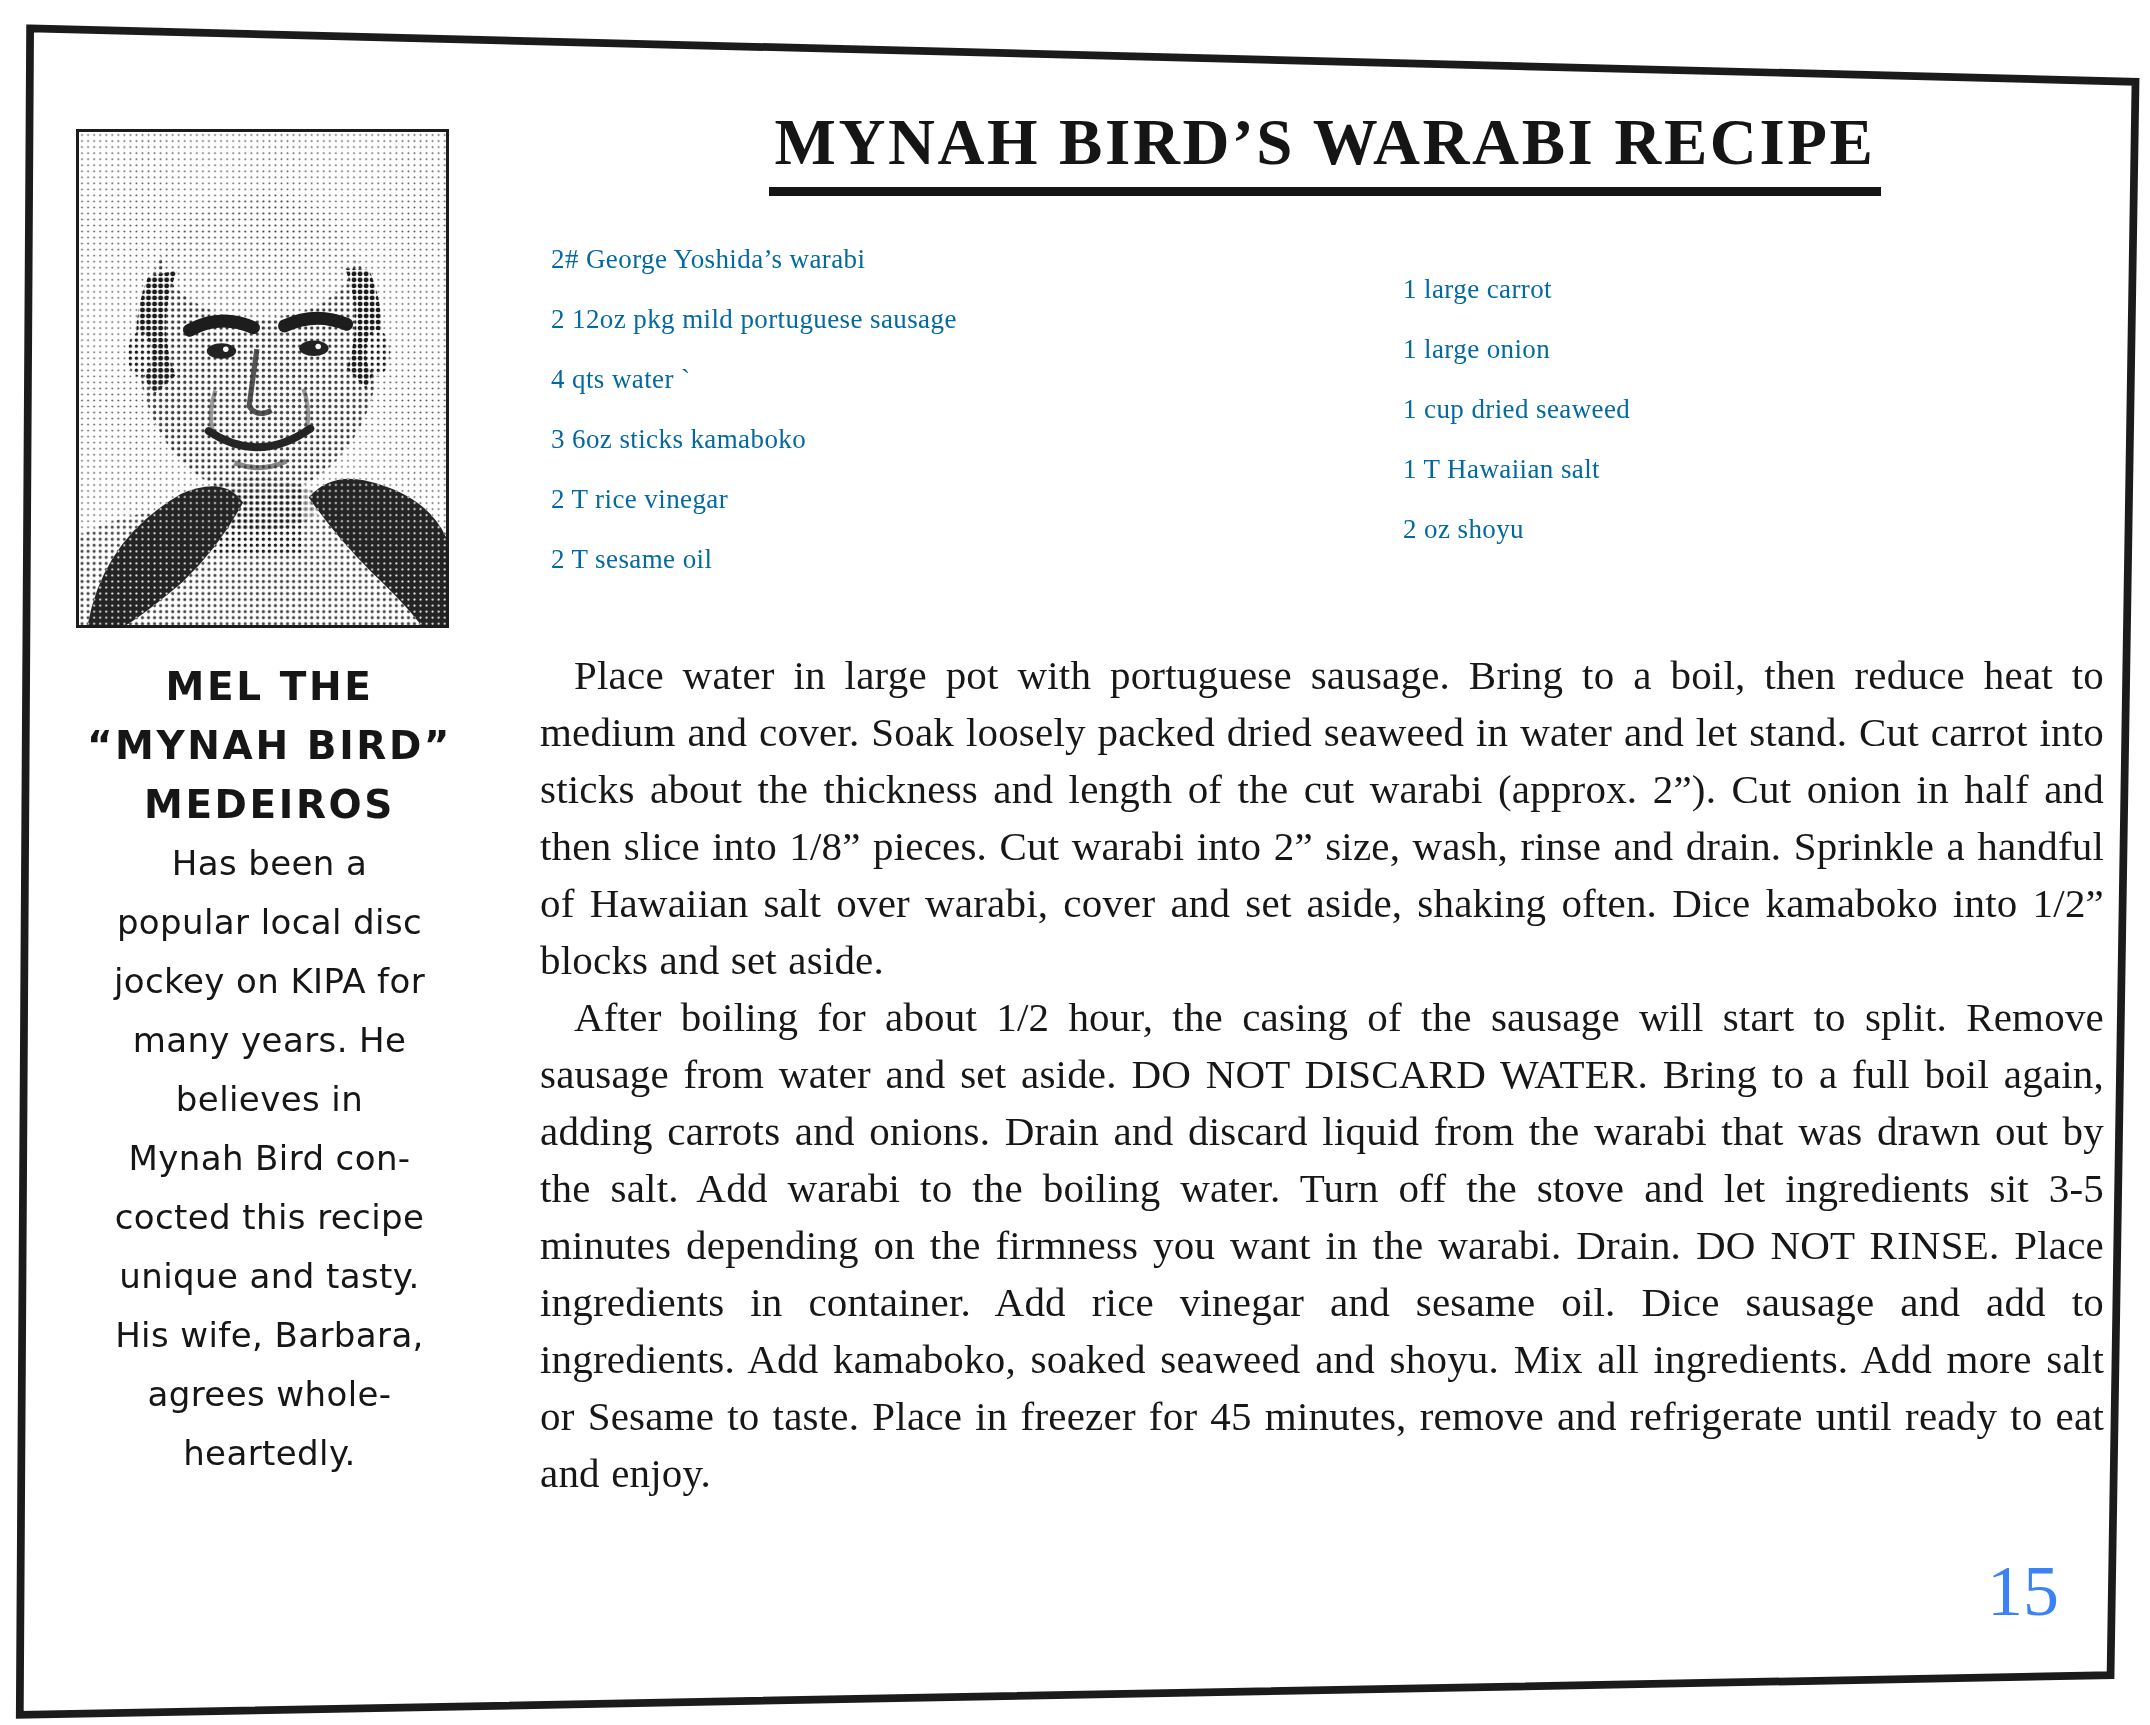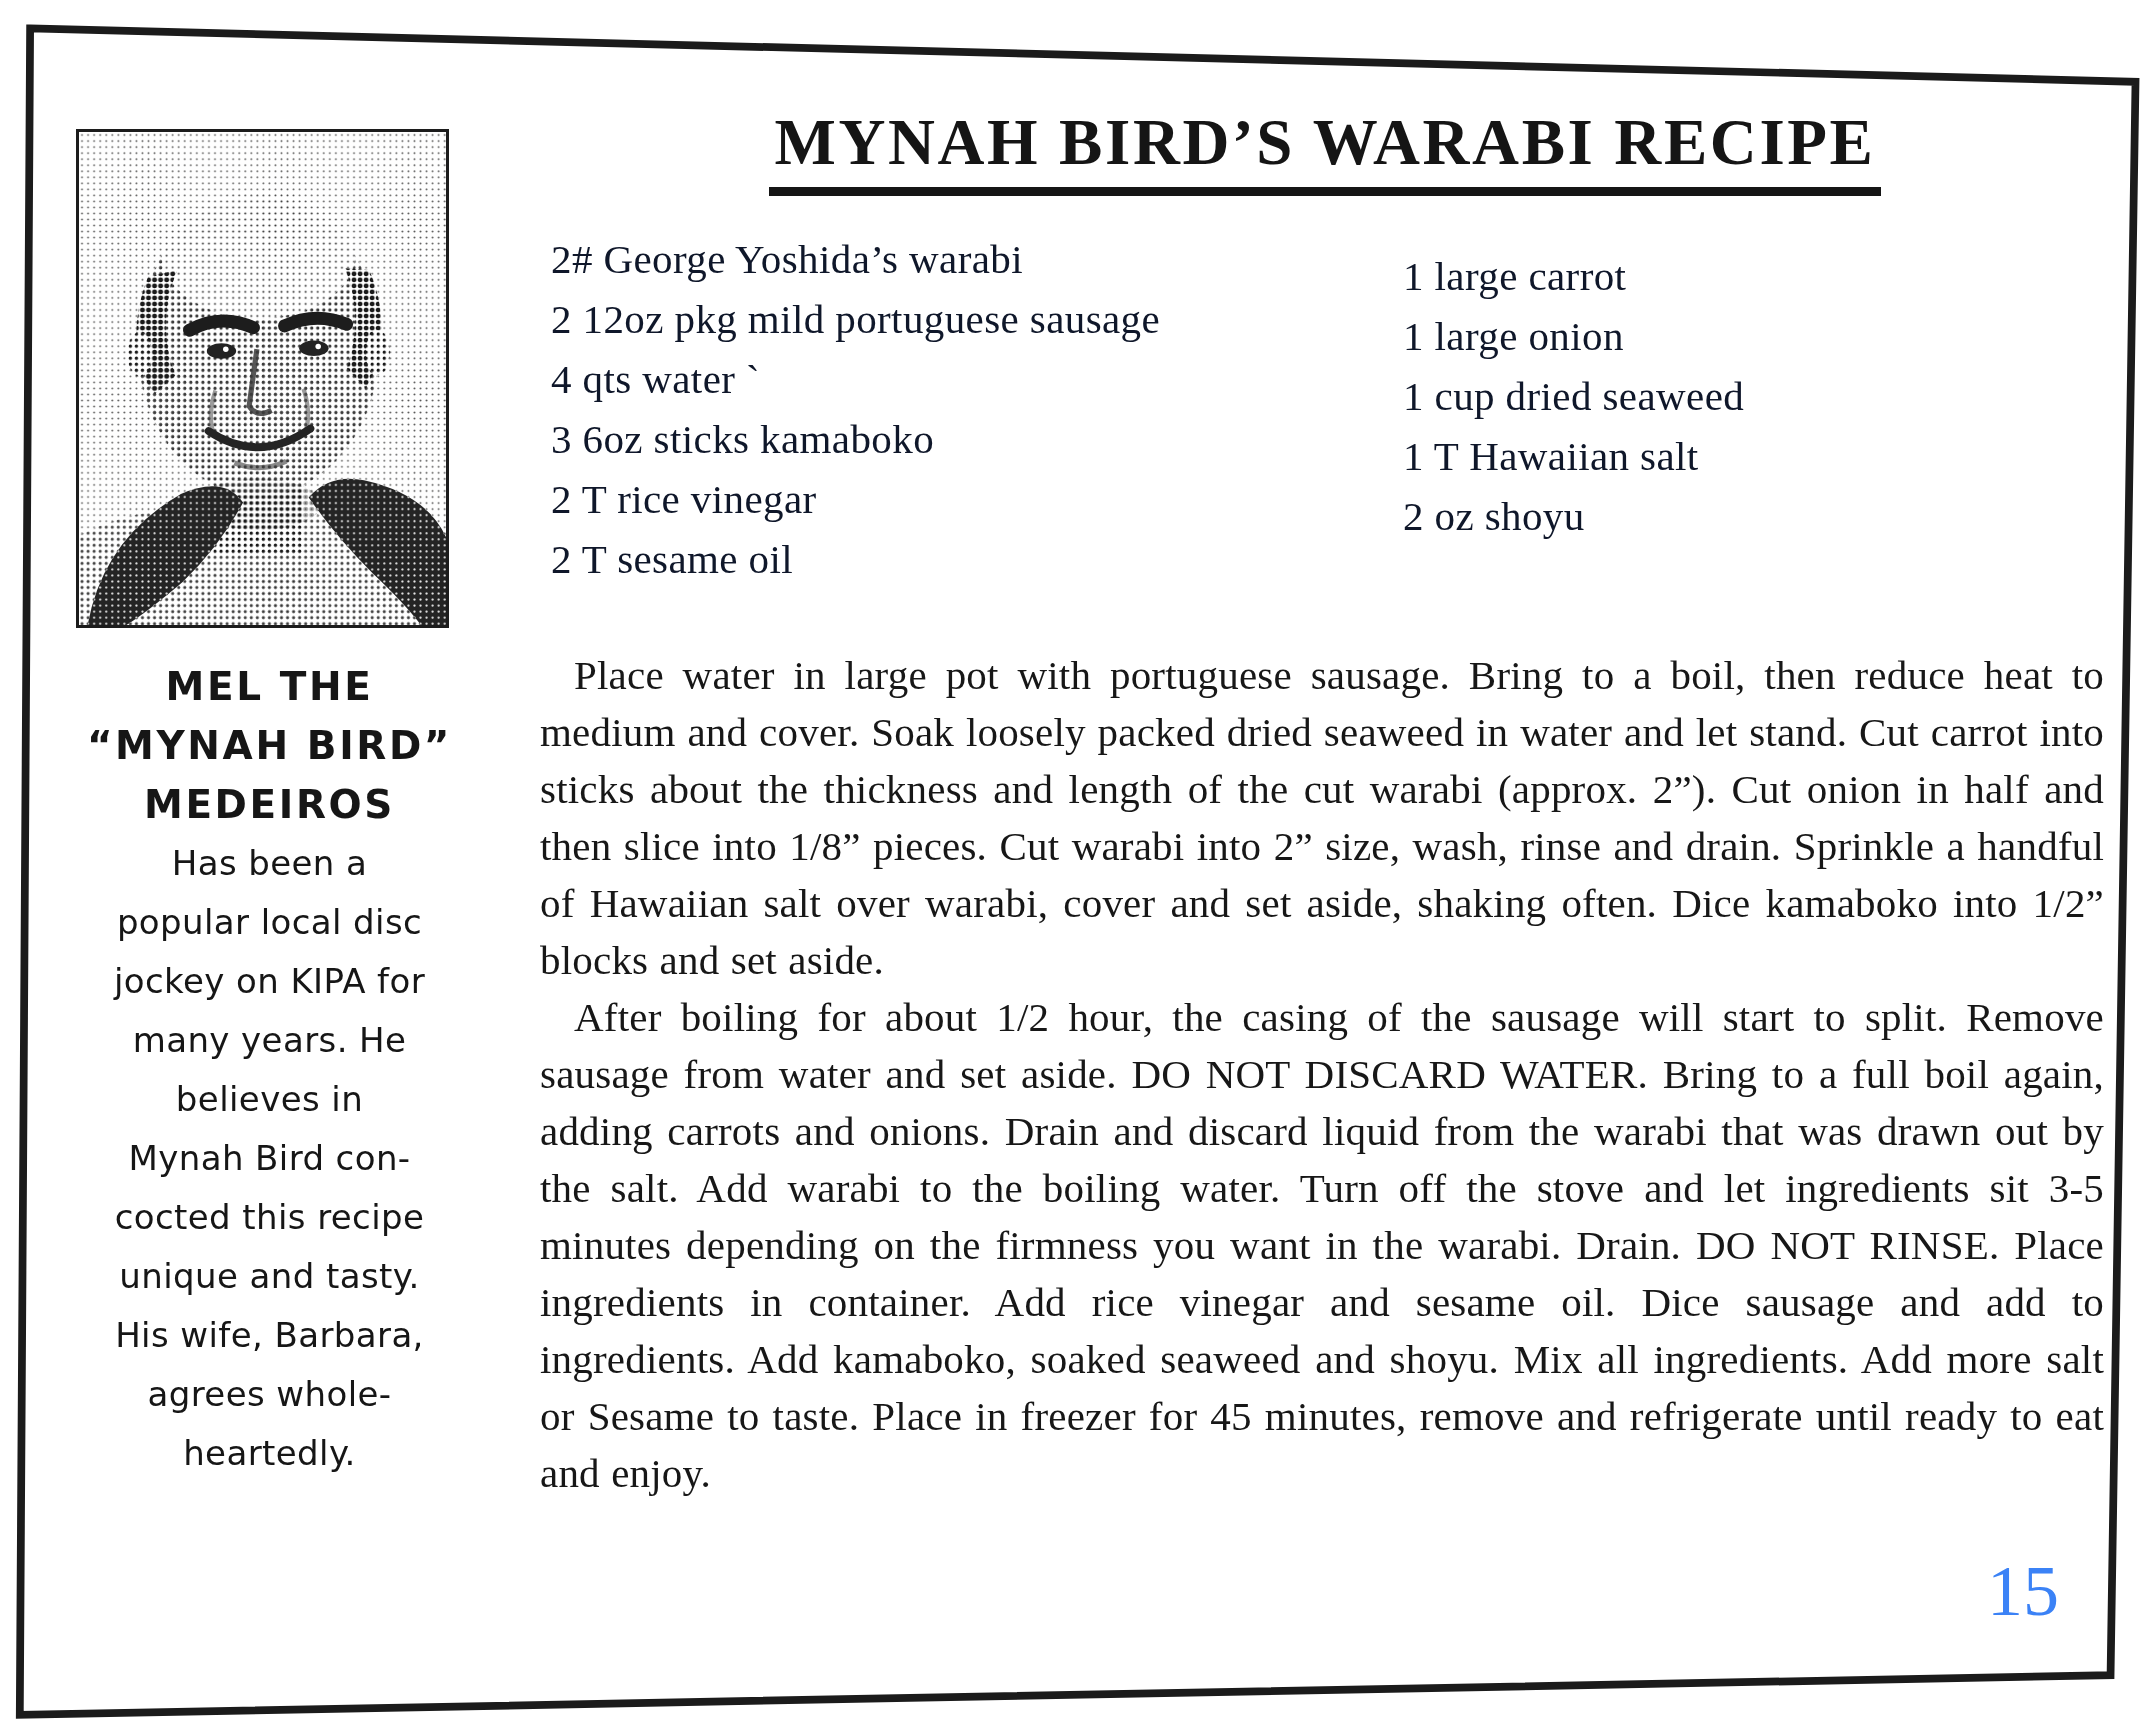--- a/index.html
+++ b/index.html
@@ -90,11 +90,11 @@
   }
   .ing-col { list-style: none; margin: 0; padding: 0; }
   .ing-col li {
-    font-size: 41px;
+    font-size: 27px;
     line-height: 60px;
     letter-spacing: 0.4px;
     white-space: nowrap;
-    color: #0f172a;
+    color: #0369a1;
   }
   .ing-col.left  { width: 852px; }
   .ing-col.right { margin-top: 17px; }

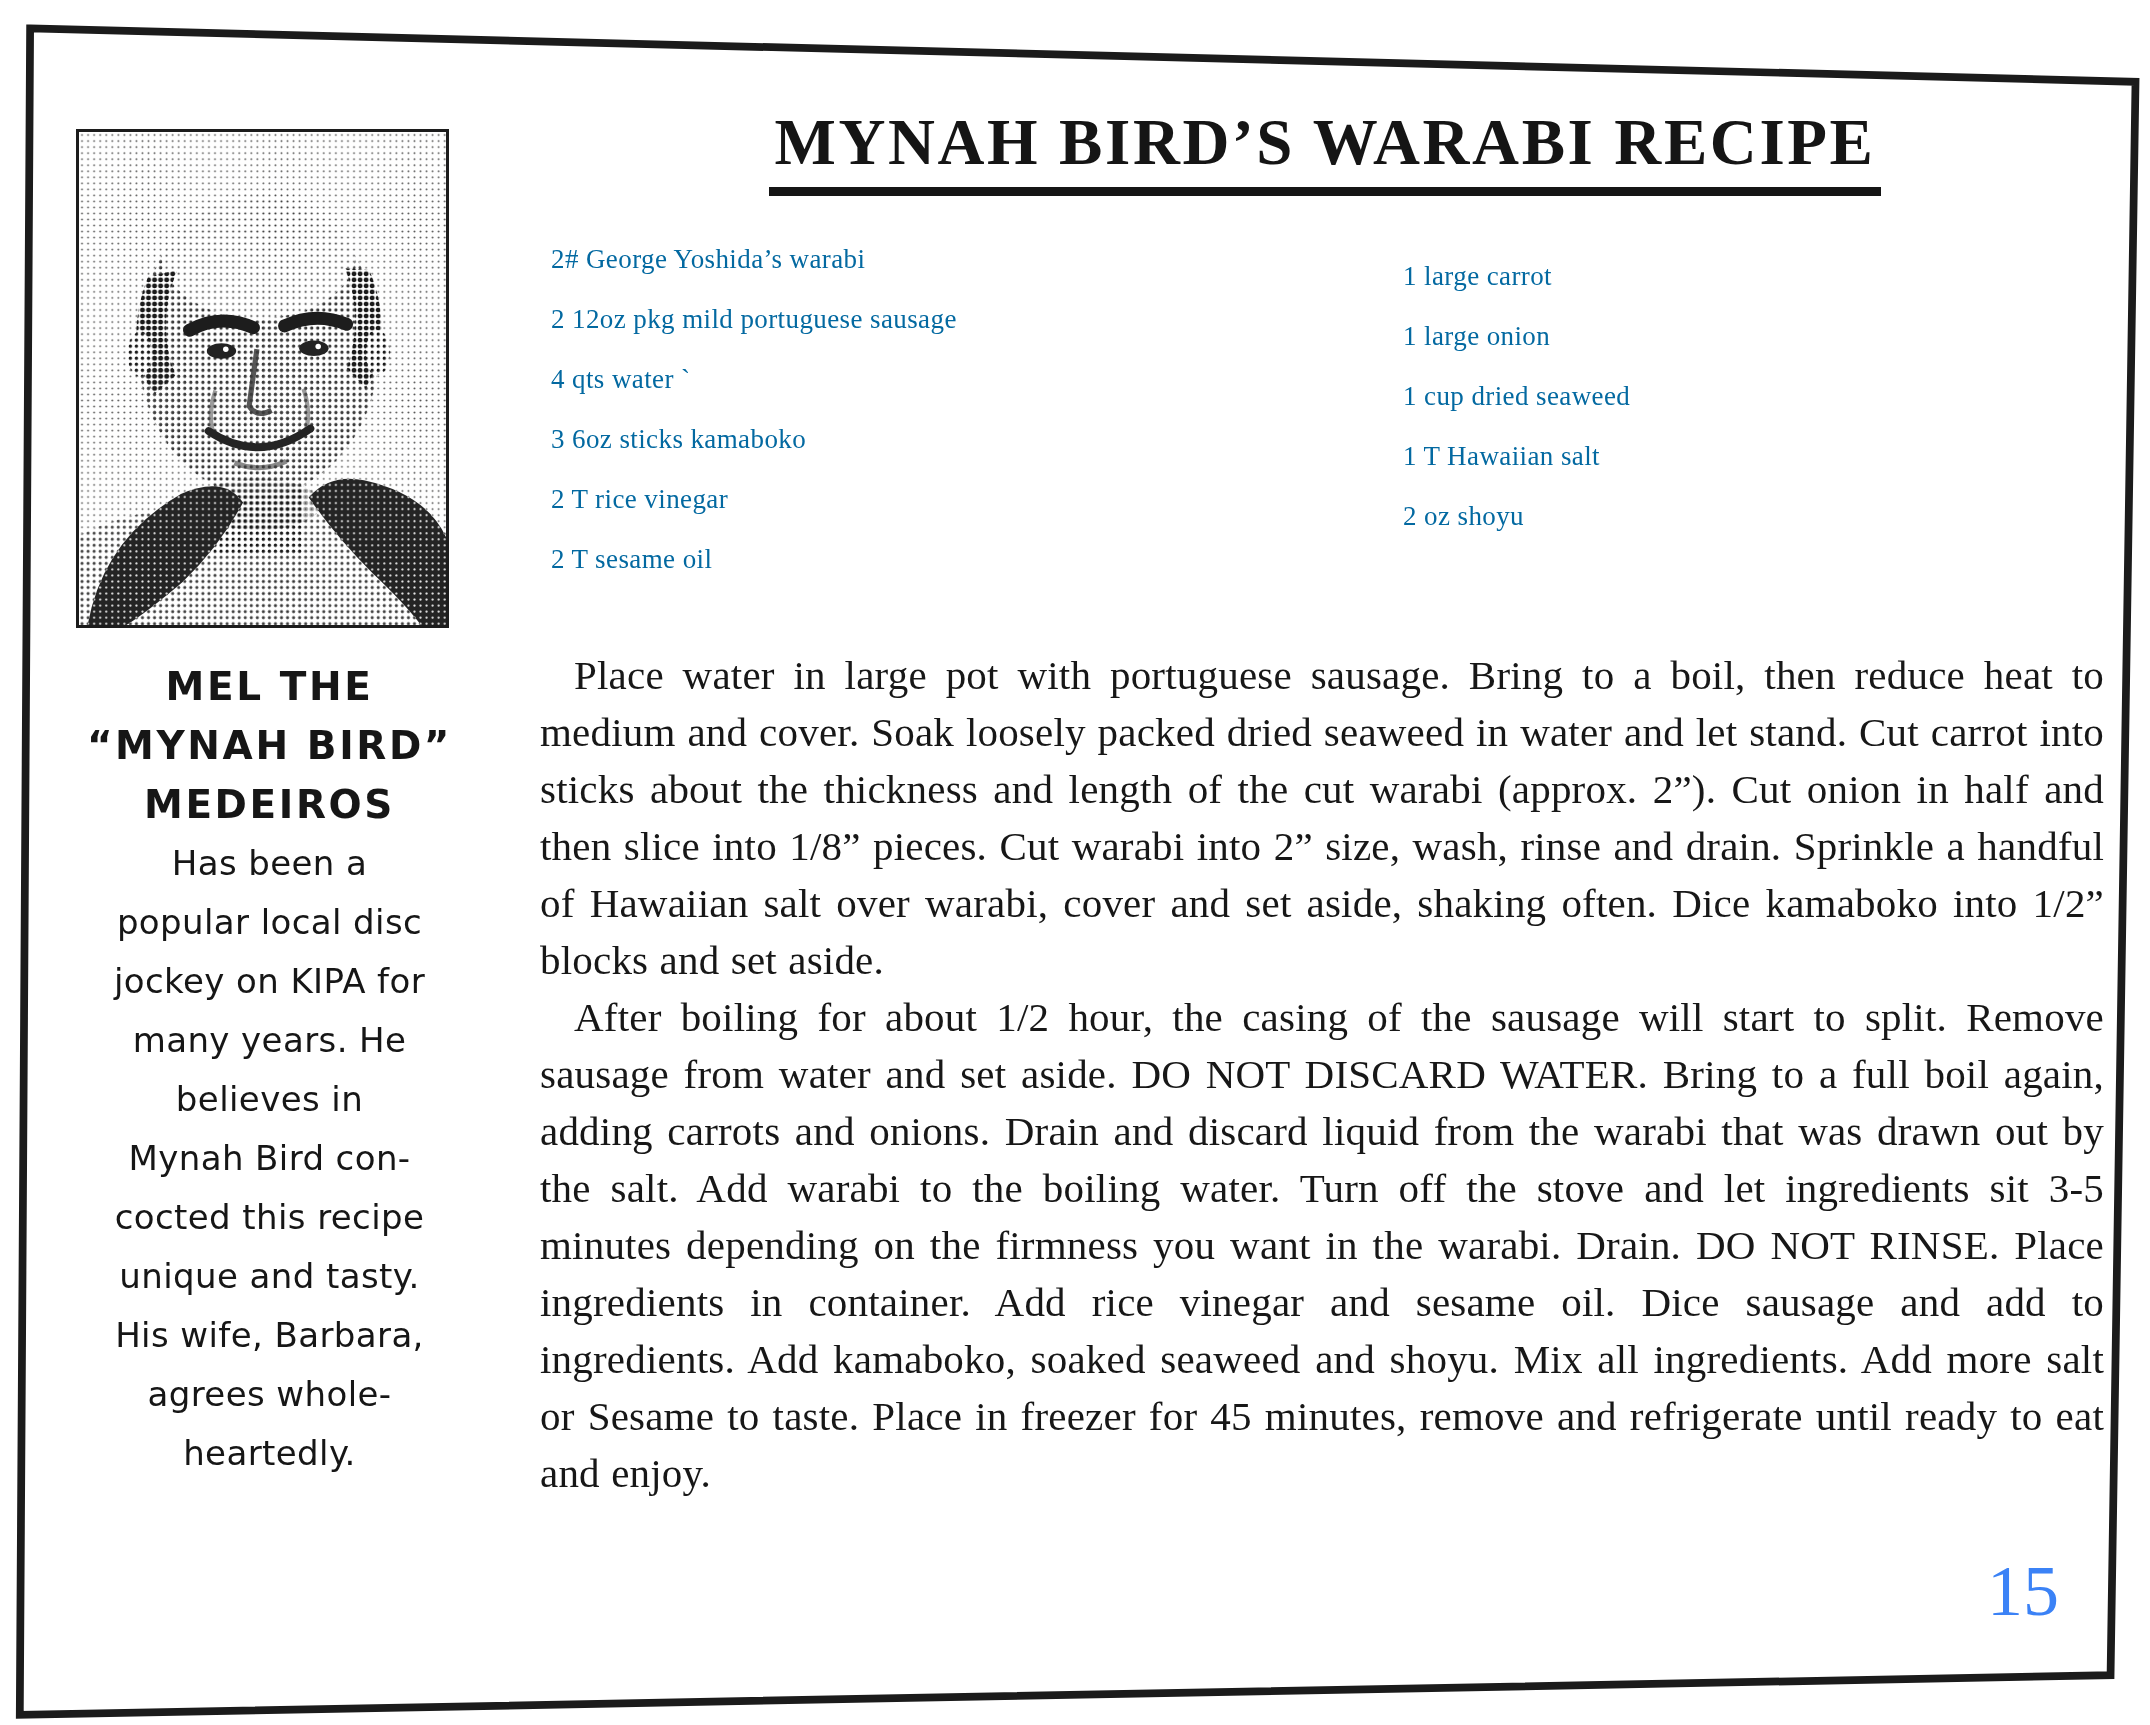--- a/index.html
+++ b/index.html
@@ -97,7 +97,7 @@
     color: #0369a1;
   }
   .ing-col.left  { width: 852px; }
-  .ing-col.right { margin-top: 17px; }
+  .ing-col.right { margin-top: 30px; }
   
   .instructions {
     position: absolute;

